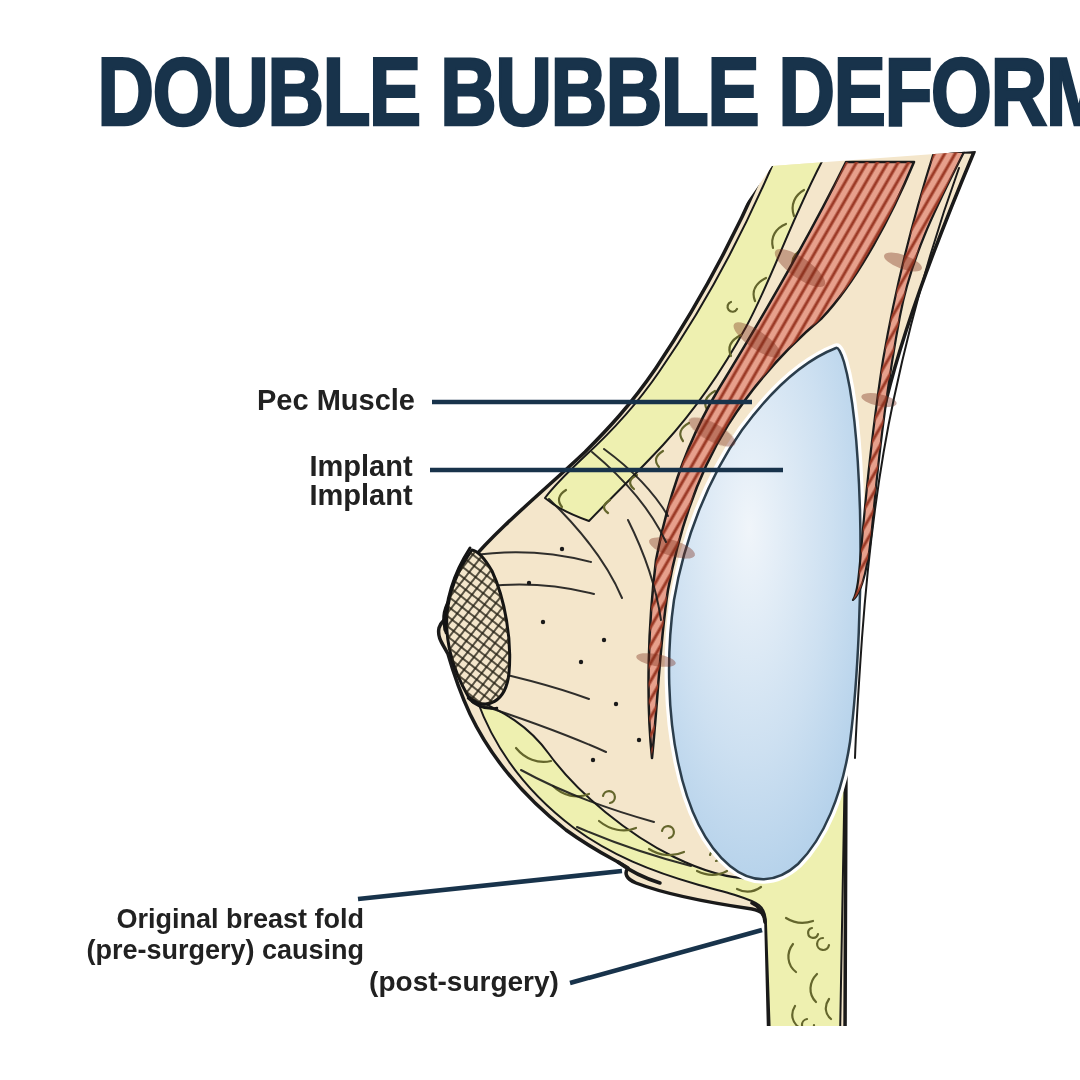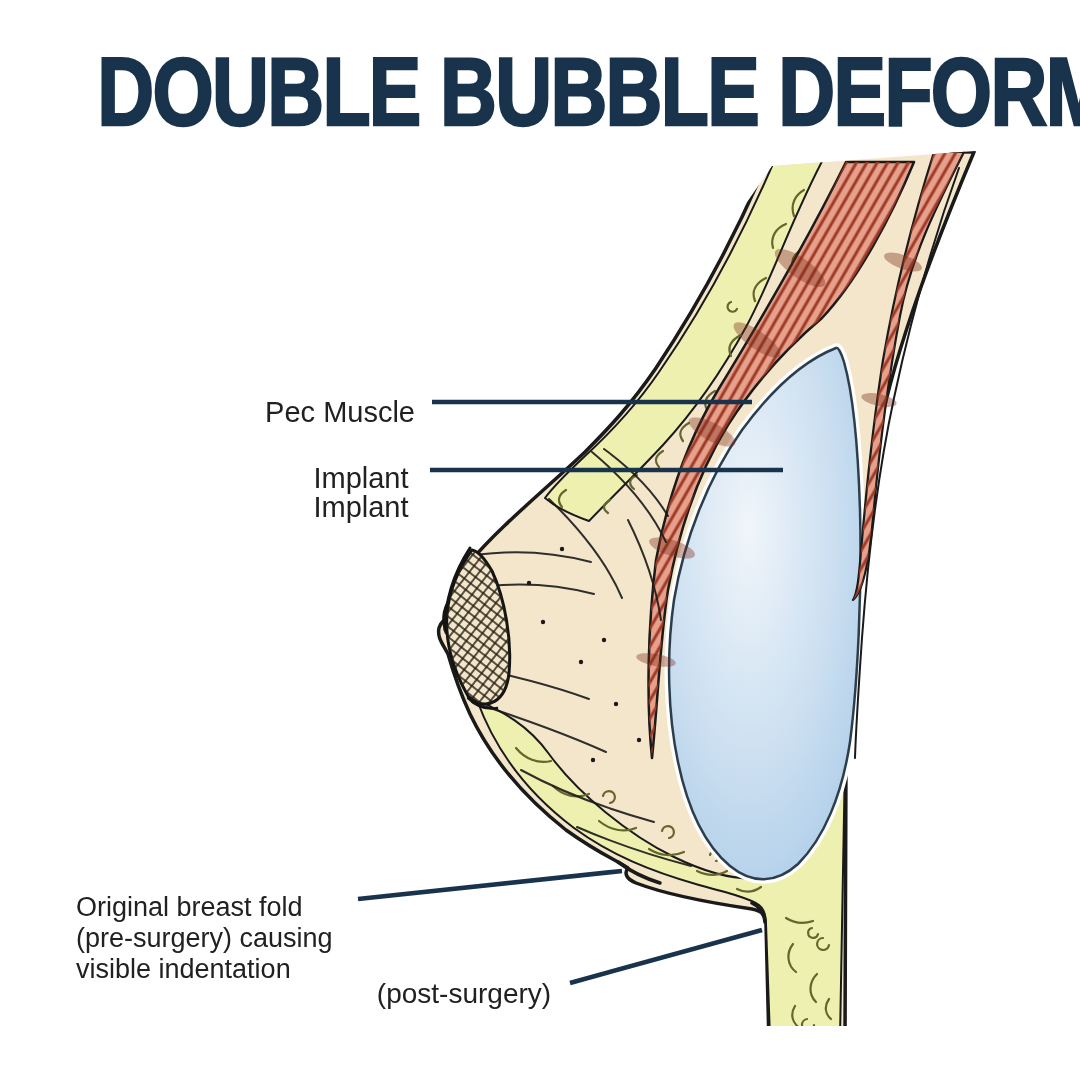--- a/index.html
+++ b/index.html
@@ -9,7 +9,7 @@
          font-size:96px;font-weight:700;line-height:1.0;letter-spacing:-2px;
          transform:scaleX(0.82);transform-origin:540px 0;
          -webkit-text-stroke:2.5px currentColor;white-space:nowrap;}
-  .lbl{position:absolute;color:#212121;font-weight:400;margin-top:12px;}
+  .lbl{position:absolute;color:#212121;font-weight:700;}
   .lbl div{white-space:nowrap;}
   #lbl-pec{left:165px;top:385px;width:250px;text-align:right;font-size:29px;line-height:30px;}
   #lbl-implant{left:261px;top:452px;width:200px;text-align:center;font-size:29px;line-height:29px;}

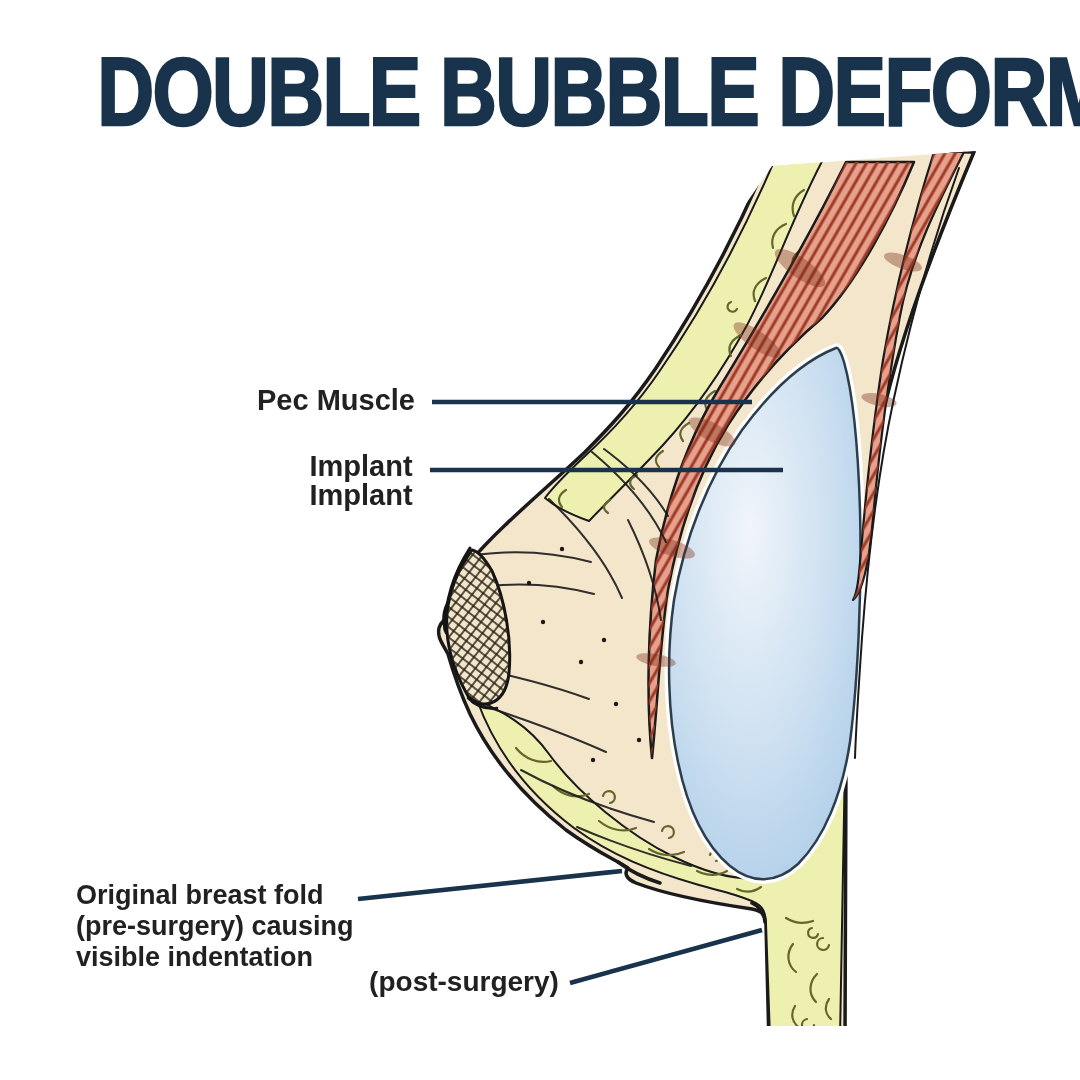--- a/index.html
+++ b/index.html
@@ -13,7 +13,7 @@
   .lbl div{white-space:nowrap;}
   #lbl-pec{left:165px;top:385px;width:250px;text-align:right;font-size:29px;line-height:30px;}
   #lbl-implant{left:261px;top:452px;width:200px;text-align:center;font-size:29px;line-height:29px;}
-  #lbl-orig{left:76px;top:880px;width:288px;text-align:left;font-size:27px;line-height:31px;}
+  #lbl-orig{left:76px;top:904px;width:288px;text-align:right;font-size:27px;line-height:31px;}
   #lbl-new{left:334px;top:967px;width:260px;text-align:center;font-size:28px;line-height:29px;}
   svg{position:absolute;left:0;top:0;}
 </style>

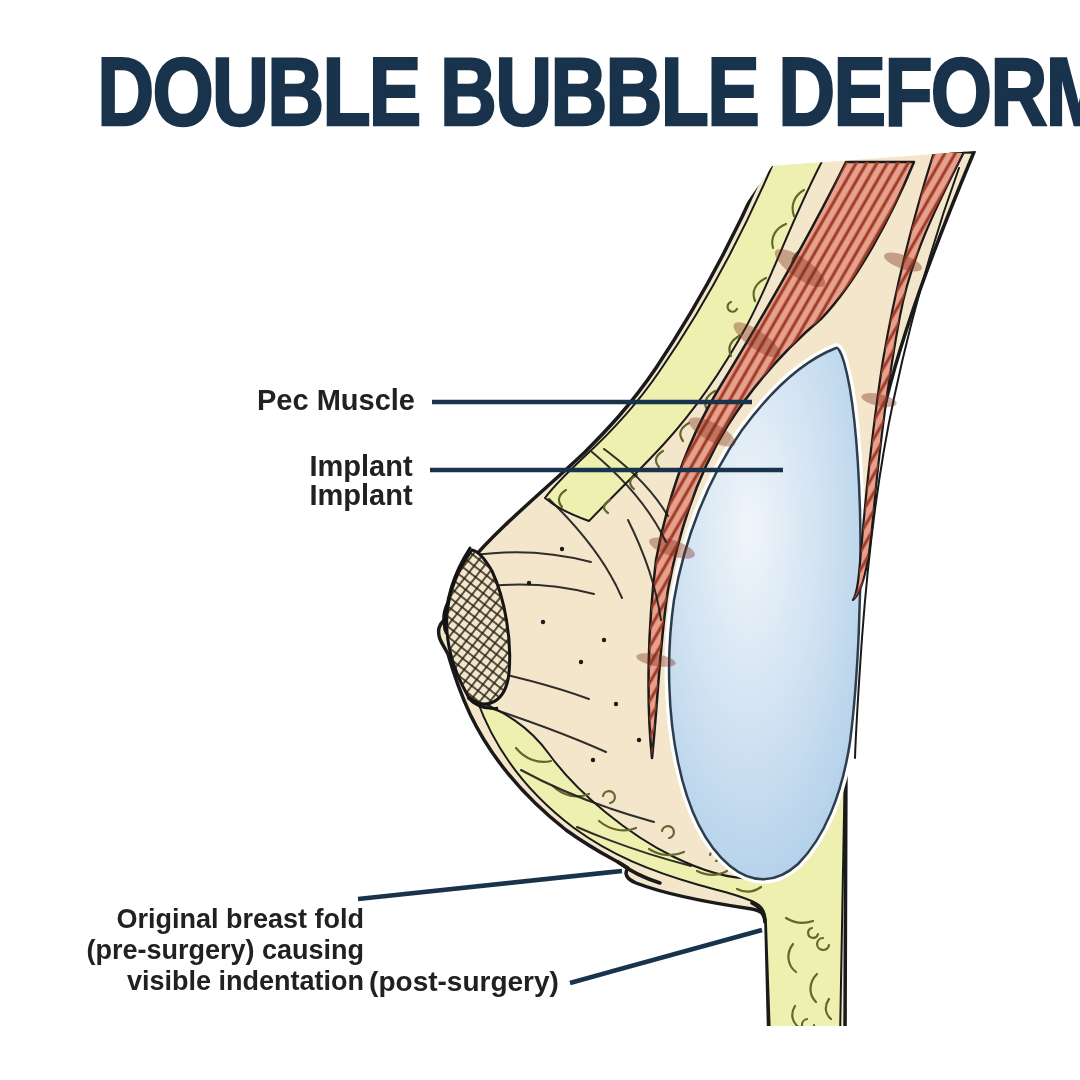--- a/index.html
+++ b/index.html
@@ -185,7 +185,6 @@
   <div class="lbl" id="lbl-orig" style="color: rgb(33, 33, 33);">
     <div>Original breast fold</div>
     <div>(pre-surgery) causing</div>
-    <div>visible indentation</div>
   </div>
   <div class="lbl" id="lbl-new" style="color: rgb(33, 33, 33);">
     <div>(post-surgery)</div>

